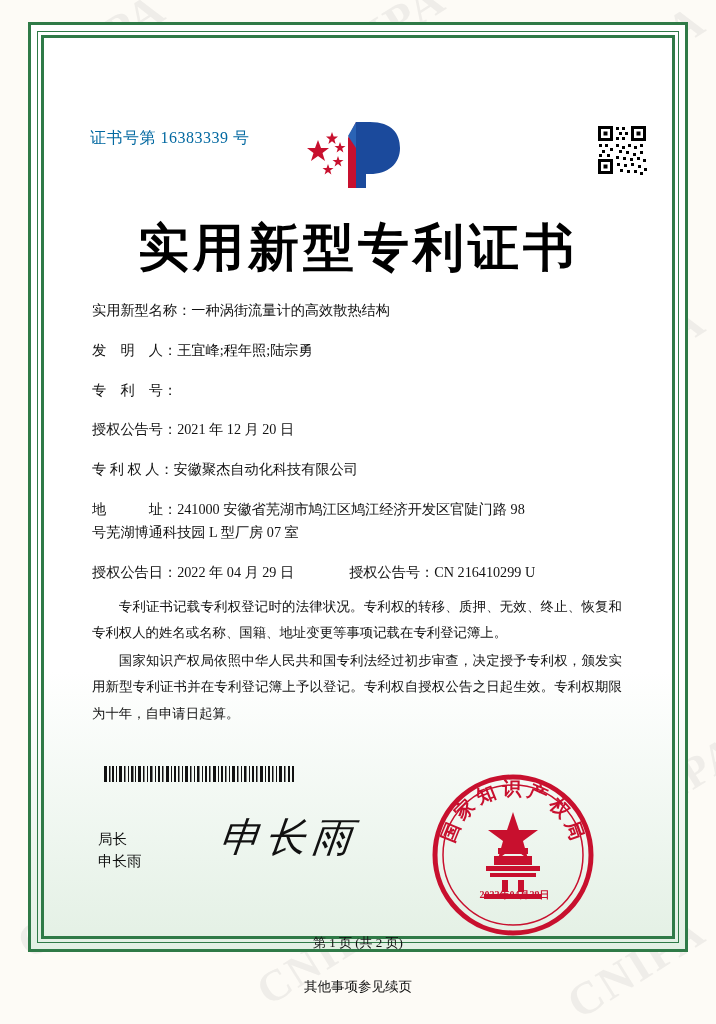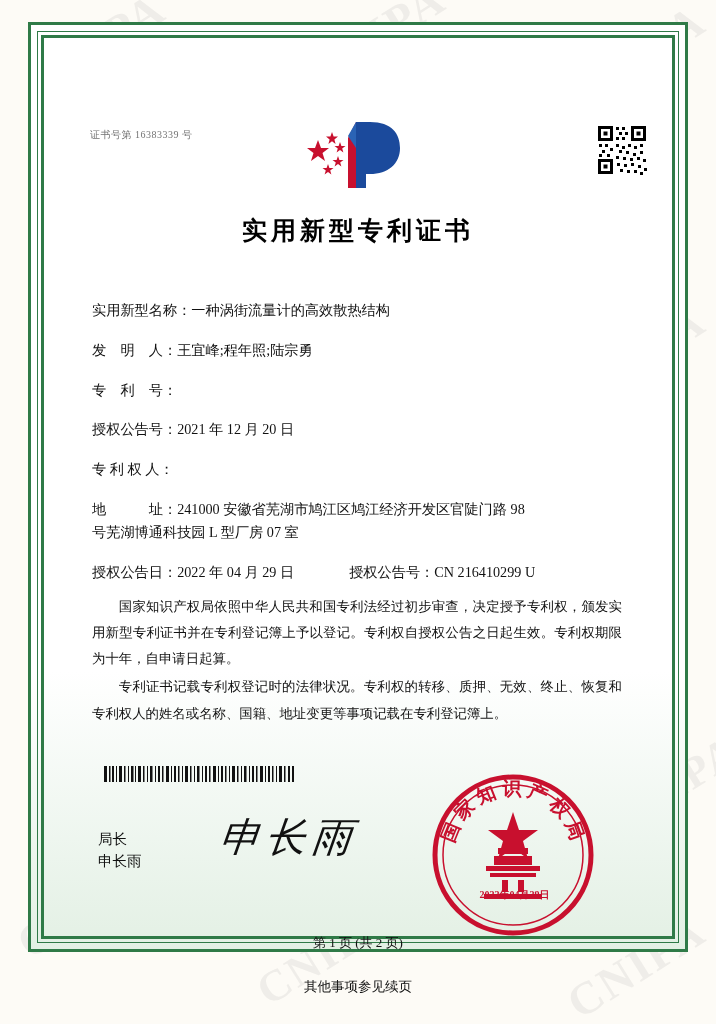--- a/index.html
+++ b/index.html
@@ -78,8 +78,8 @@
     position: absolute;
     left: 90px;
     top: 128px;
-    font-size: 10px;
-    color: #737373;
+    font-size: 16px;
+    color: #0369a1;
     letter-spacing: 0.5px;
   }
   .logo {

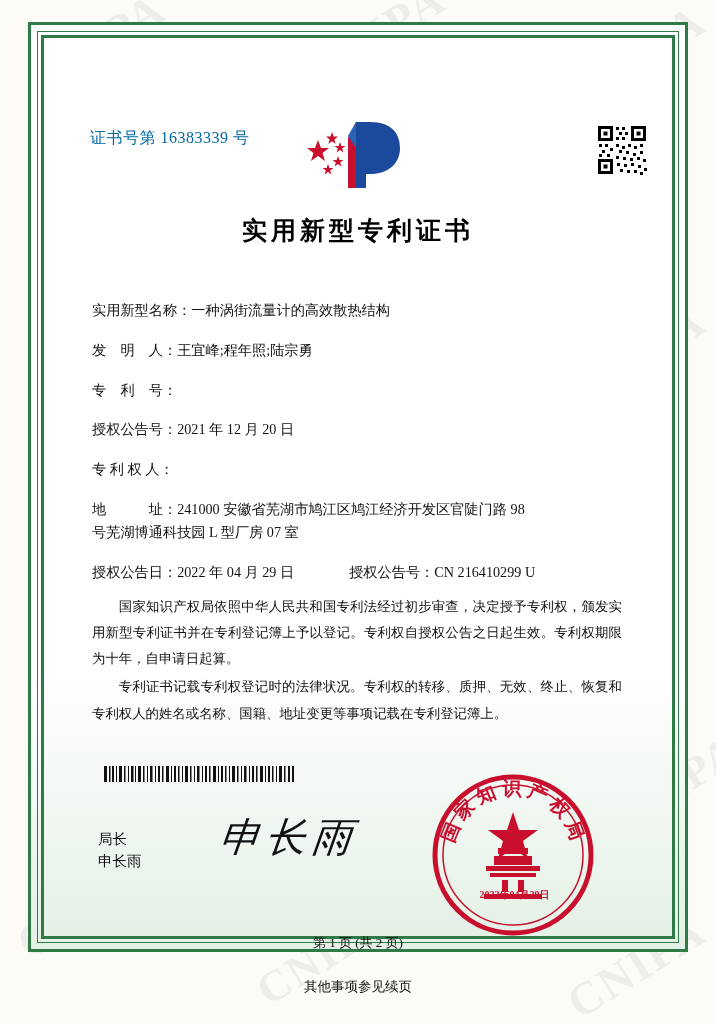--- a/index.html
+++ b/index.html
@@ -102,7 +102,7 @@
     right: 0;
     top: 214px;
     text-align: center;
-    font-size: 25px;
+    font-size: 51px;
     font-weight: bold;
     letter-spacing: 4px;
     color: #000;

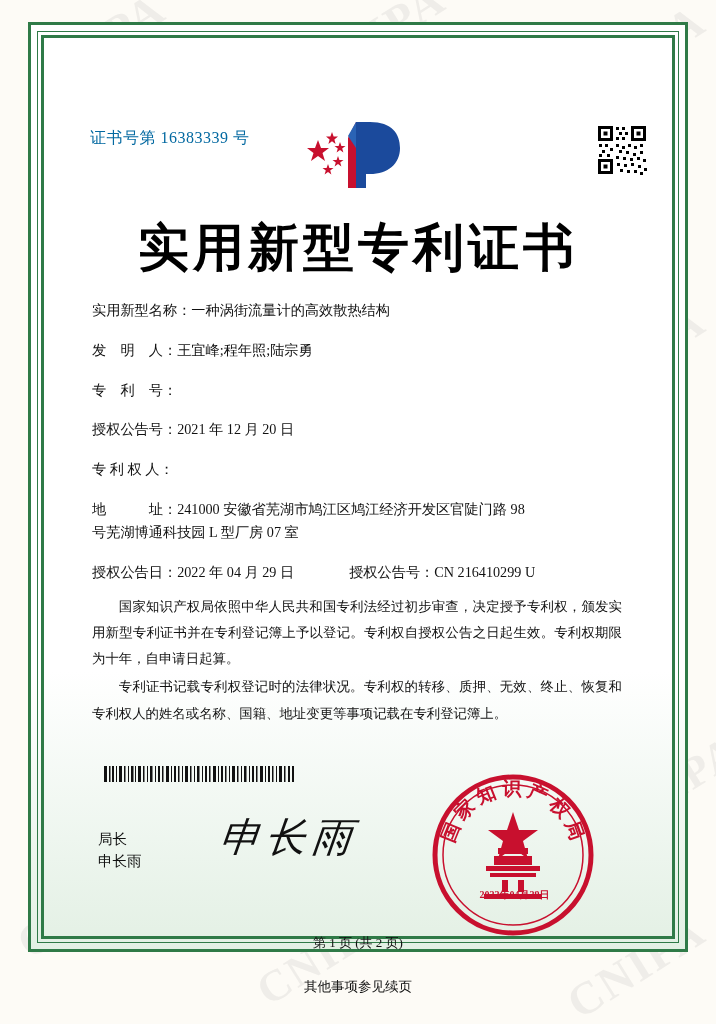--- a/index.html
+++ b/index.html
@@ -359,6 +359,7 @@
     </div>
     <div class="row">
       <span class="lbl">专 利 权 人：</span>
+      <span class="val">安徽聚杰自动化科技有限公司</span>
     </div>
     <div class="row tight">
       <span class="lbl">地　　　址：</span>

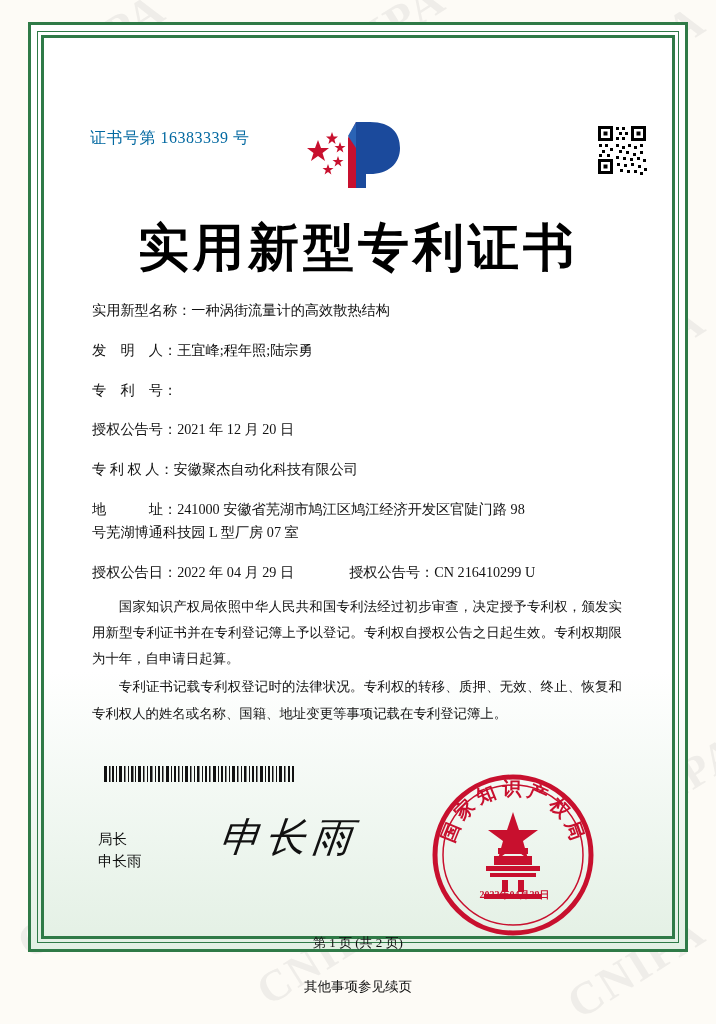--- a/index.html
+++ b/index.html
@@ -377,8 +377,8 @@
   </div>
 
   <div class="paras">
+    <p>专利证书记载专利权登记时的法律状况。专利权的转移、质押、无效、终止、恢复和专利权人的姓名或名称、国籍、地址变更等事项记载在专利登记簿上。</p>
     <p>国家知识产权局依照中华人民共和国专利法经过初步审查，决定授予专利权，颁发实用新型专利证书并在专利登记簿上予以登记。专利权自授权公告之日起生效。专利权期限为十年，自申请日起算。</p>
-    <p>专利证书记载专利权登记时的法律状况。专利权的转移、质押、无效、终止、恢复和专利权人的姓名或名称、国籍、地址变更等事项记载在专利登记簿上。</p>
   </div>
 
   <div class="barcode">

